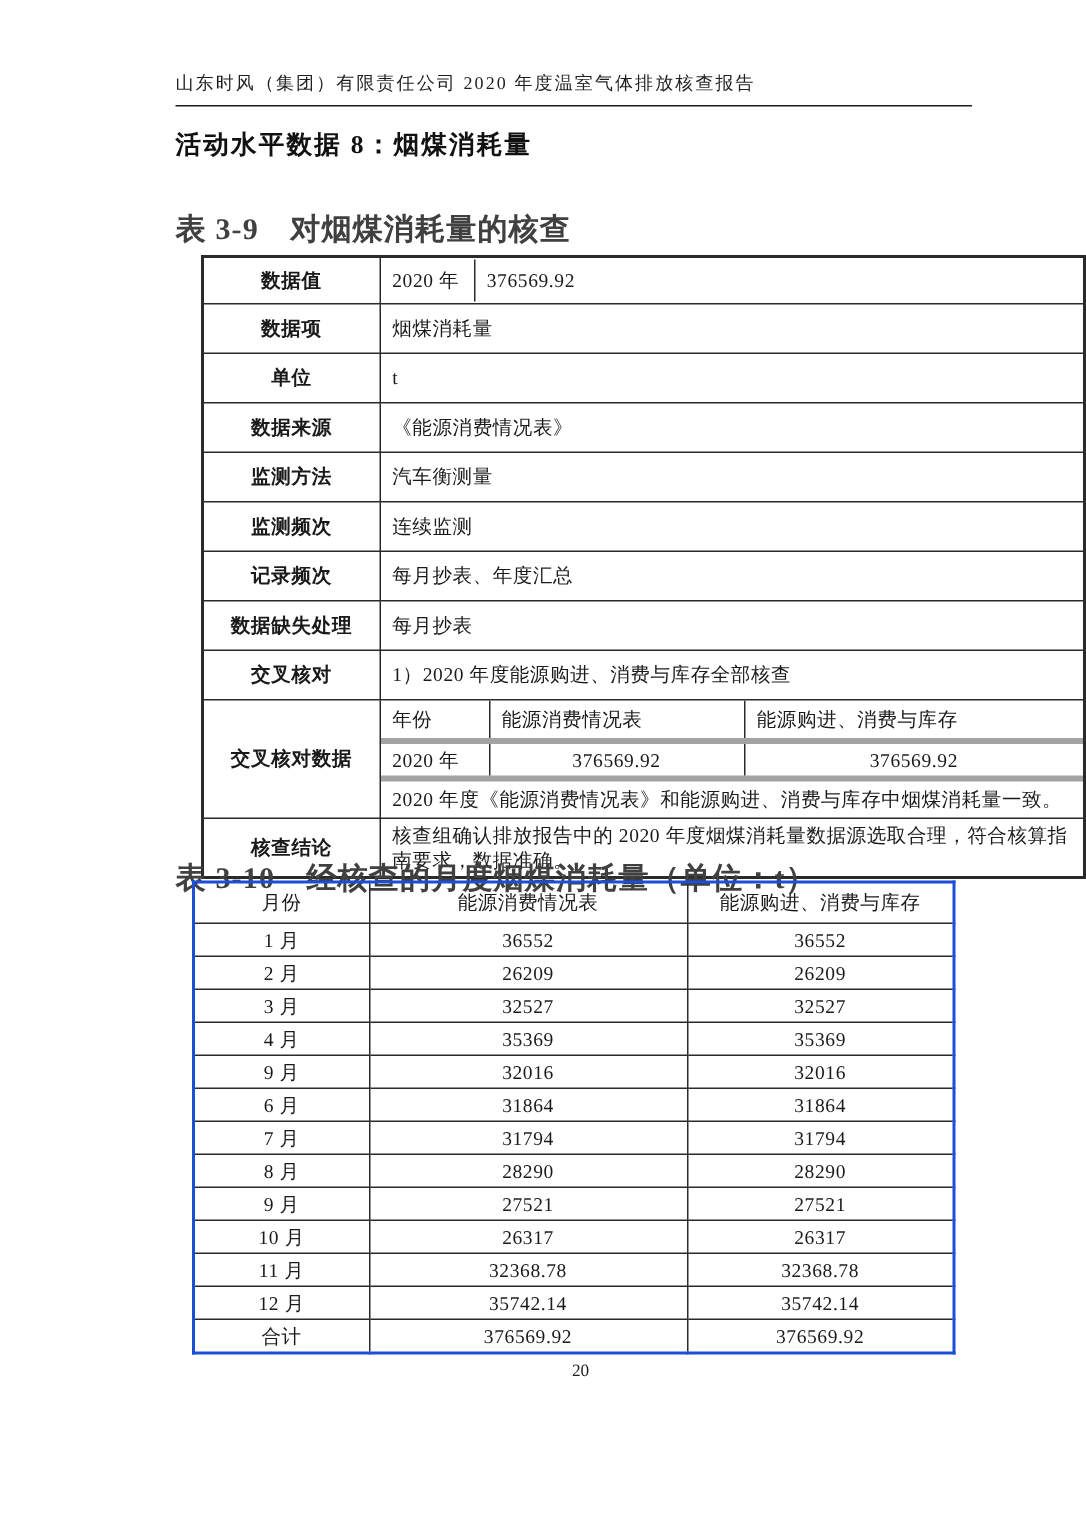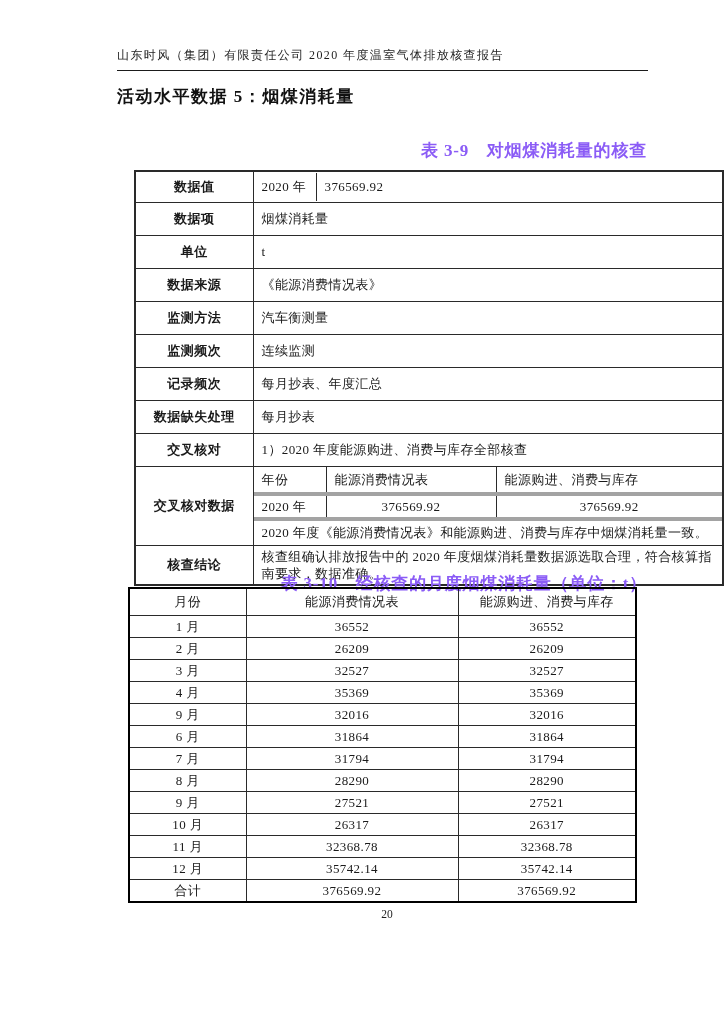--- a/index.html
+++ b/index.html
@@ -128,7 +128,7 @@
   <div class="runhead">山东时风（集团）有限责任公司 2020 年度温室气体排放核查报告</div>
   <div class="runhead-rule"></div>
 
-  <h1 class="section">活动水平数据 5：烟煤消耗量</h1>
+  <h1 class="section">活动水平数据 8：烟煤消耗量</h1>
 
   <div class="tbl-title t39-title">表 3-9　对烟煤消耗量的核查</div>
 

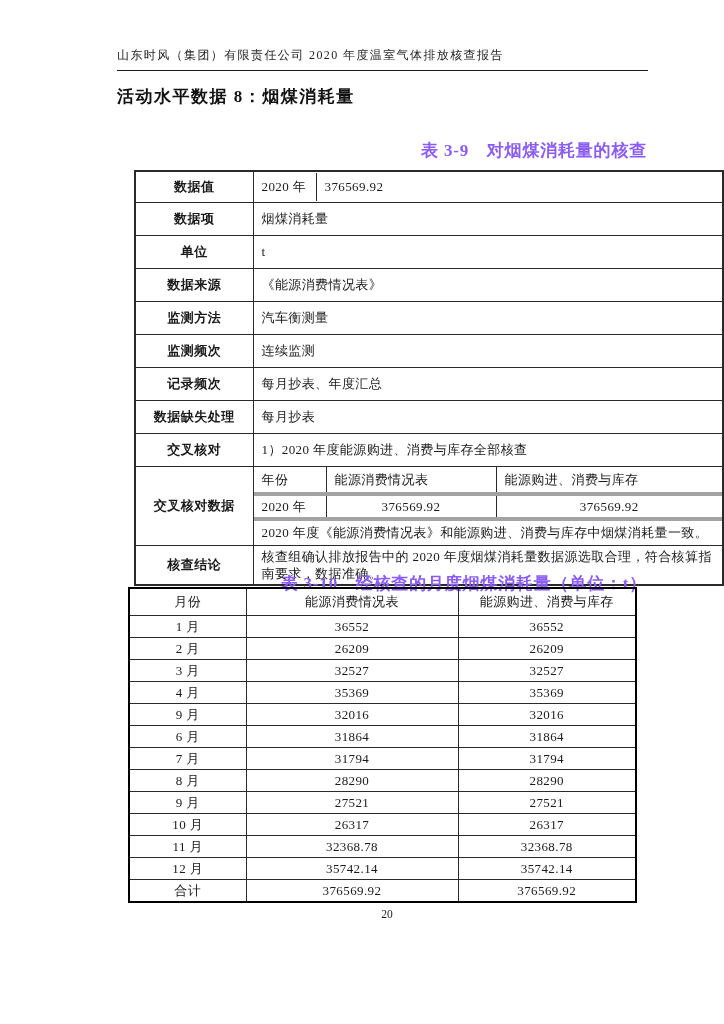--- a/index.html
+++ b/index.html
@@ -40,11 +40,11 @@
   .tbl-title {
     position: absolute;
     left: 97px; width: 530px;
-    text-align: right;
+    text-align: left;
     font-weight: bold;
-    font-size: 17px;
+    font-size: 20px;
     letter-spacing: 0.8px;
-    color: #8b5cf6;
+    color: #404040;
   }
   .t39-title  { top: 139px; }
   .t310-title { top: 572px; }

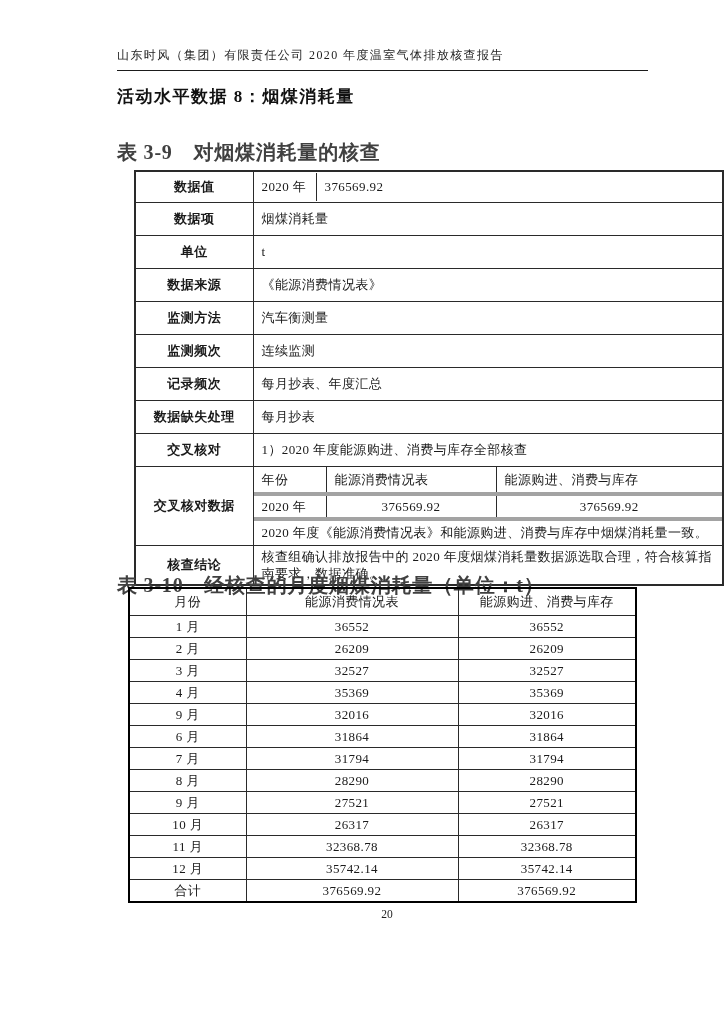--- a/index.html
+++ b/index.html
@@ -97,7 +97,7 @@
     left: 108px; top: 587px;
     width: 509px;
     border-collapse: collapse;
-    border: 2px solid #000000;
+    border: 2px solid #1d4ed8;
     table-layout: fixed;
   }
   table.t310 td {

